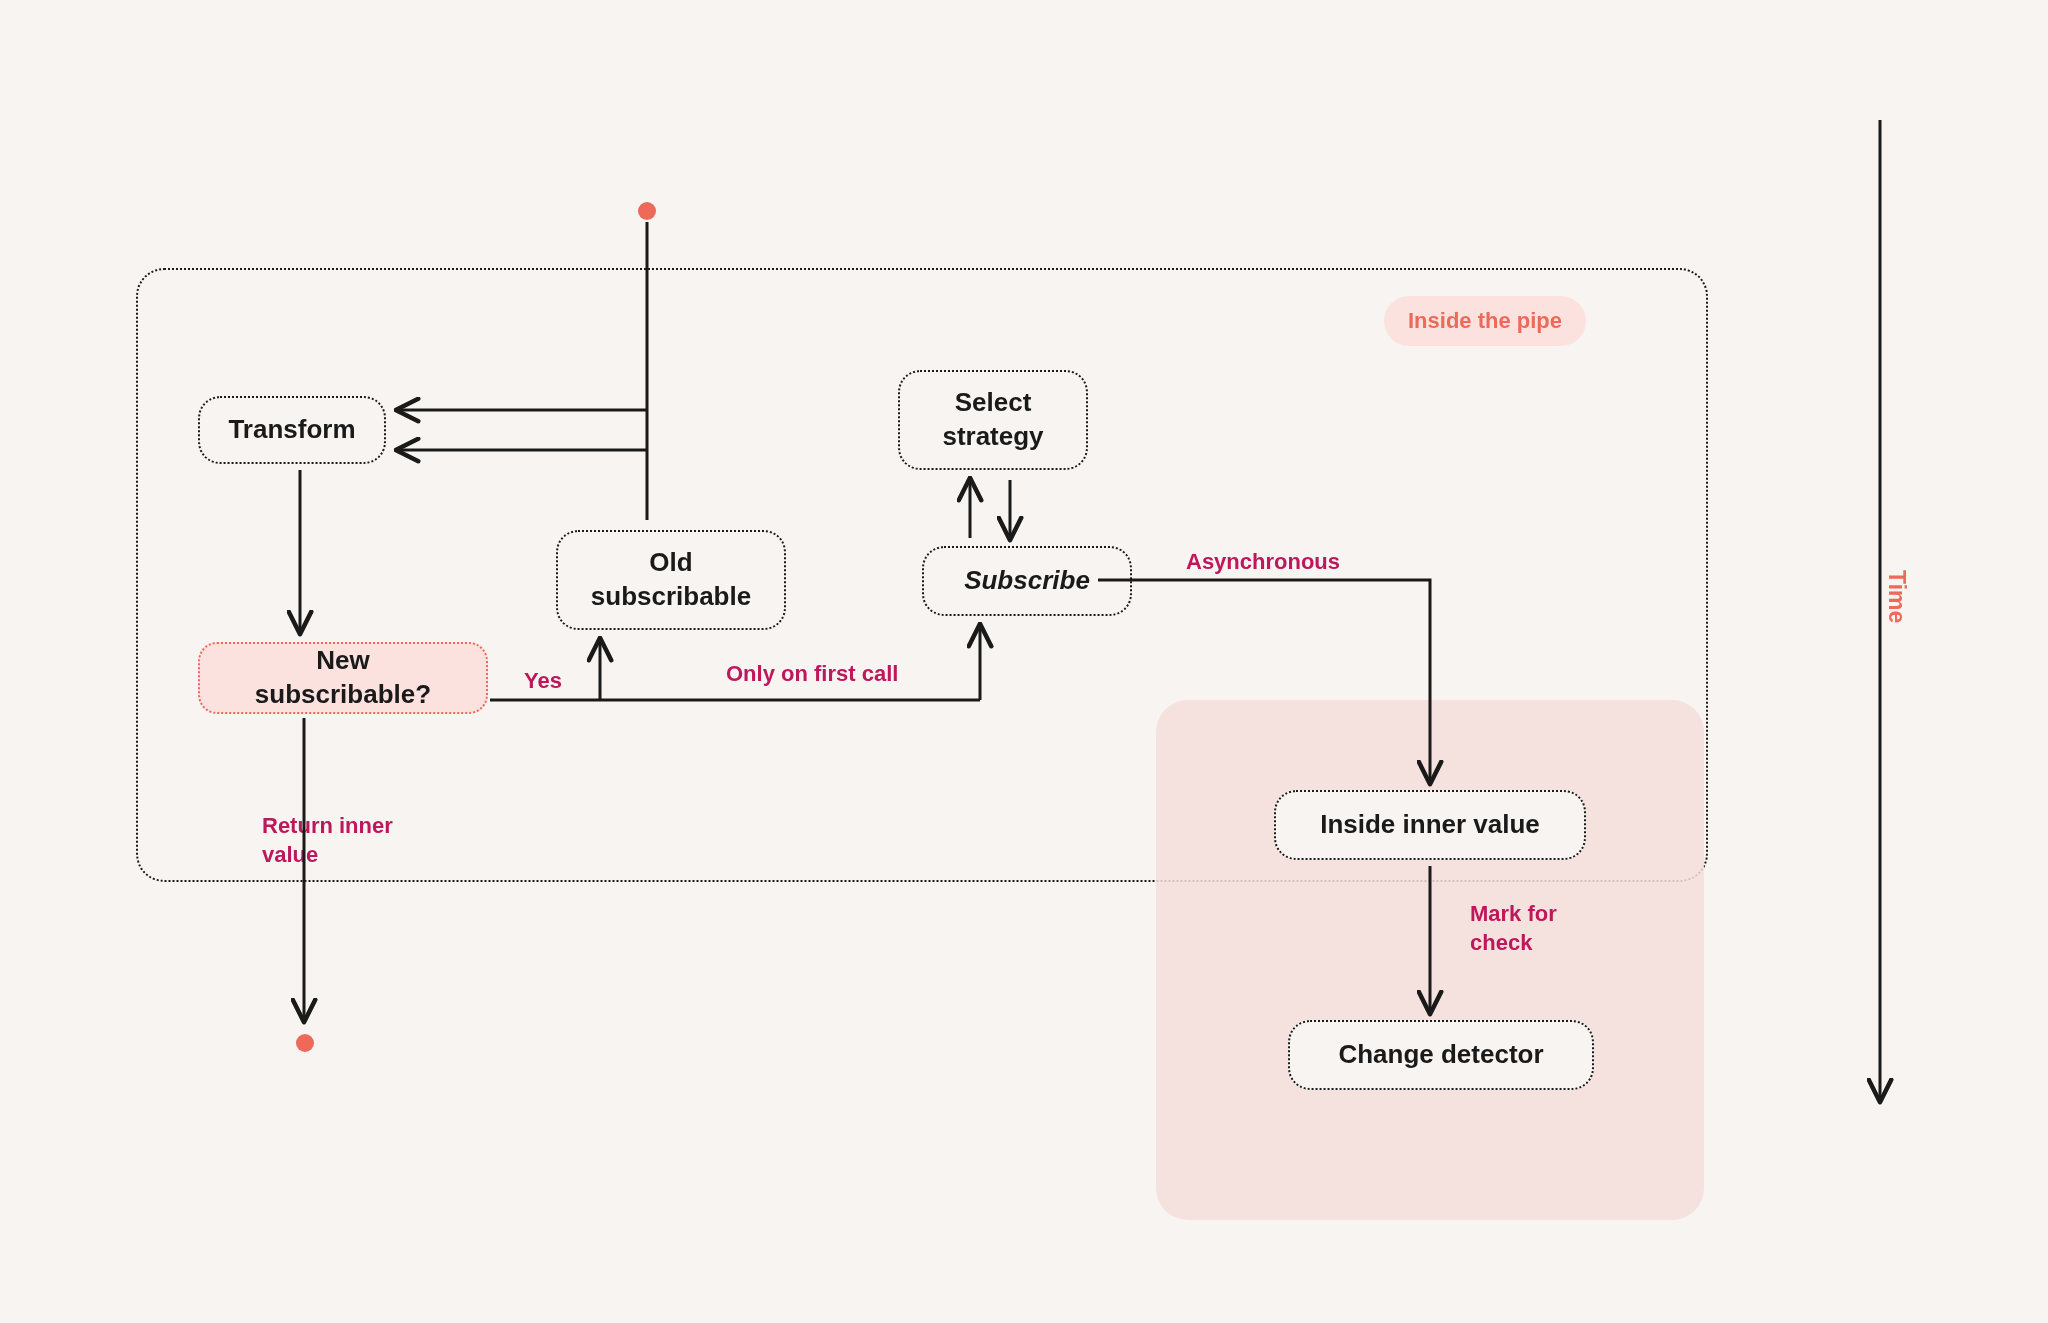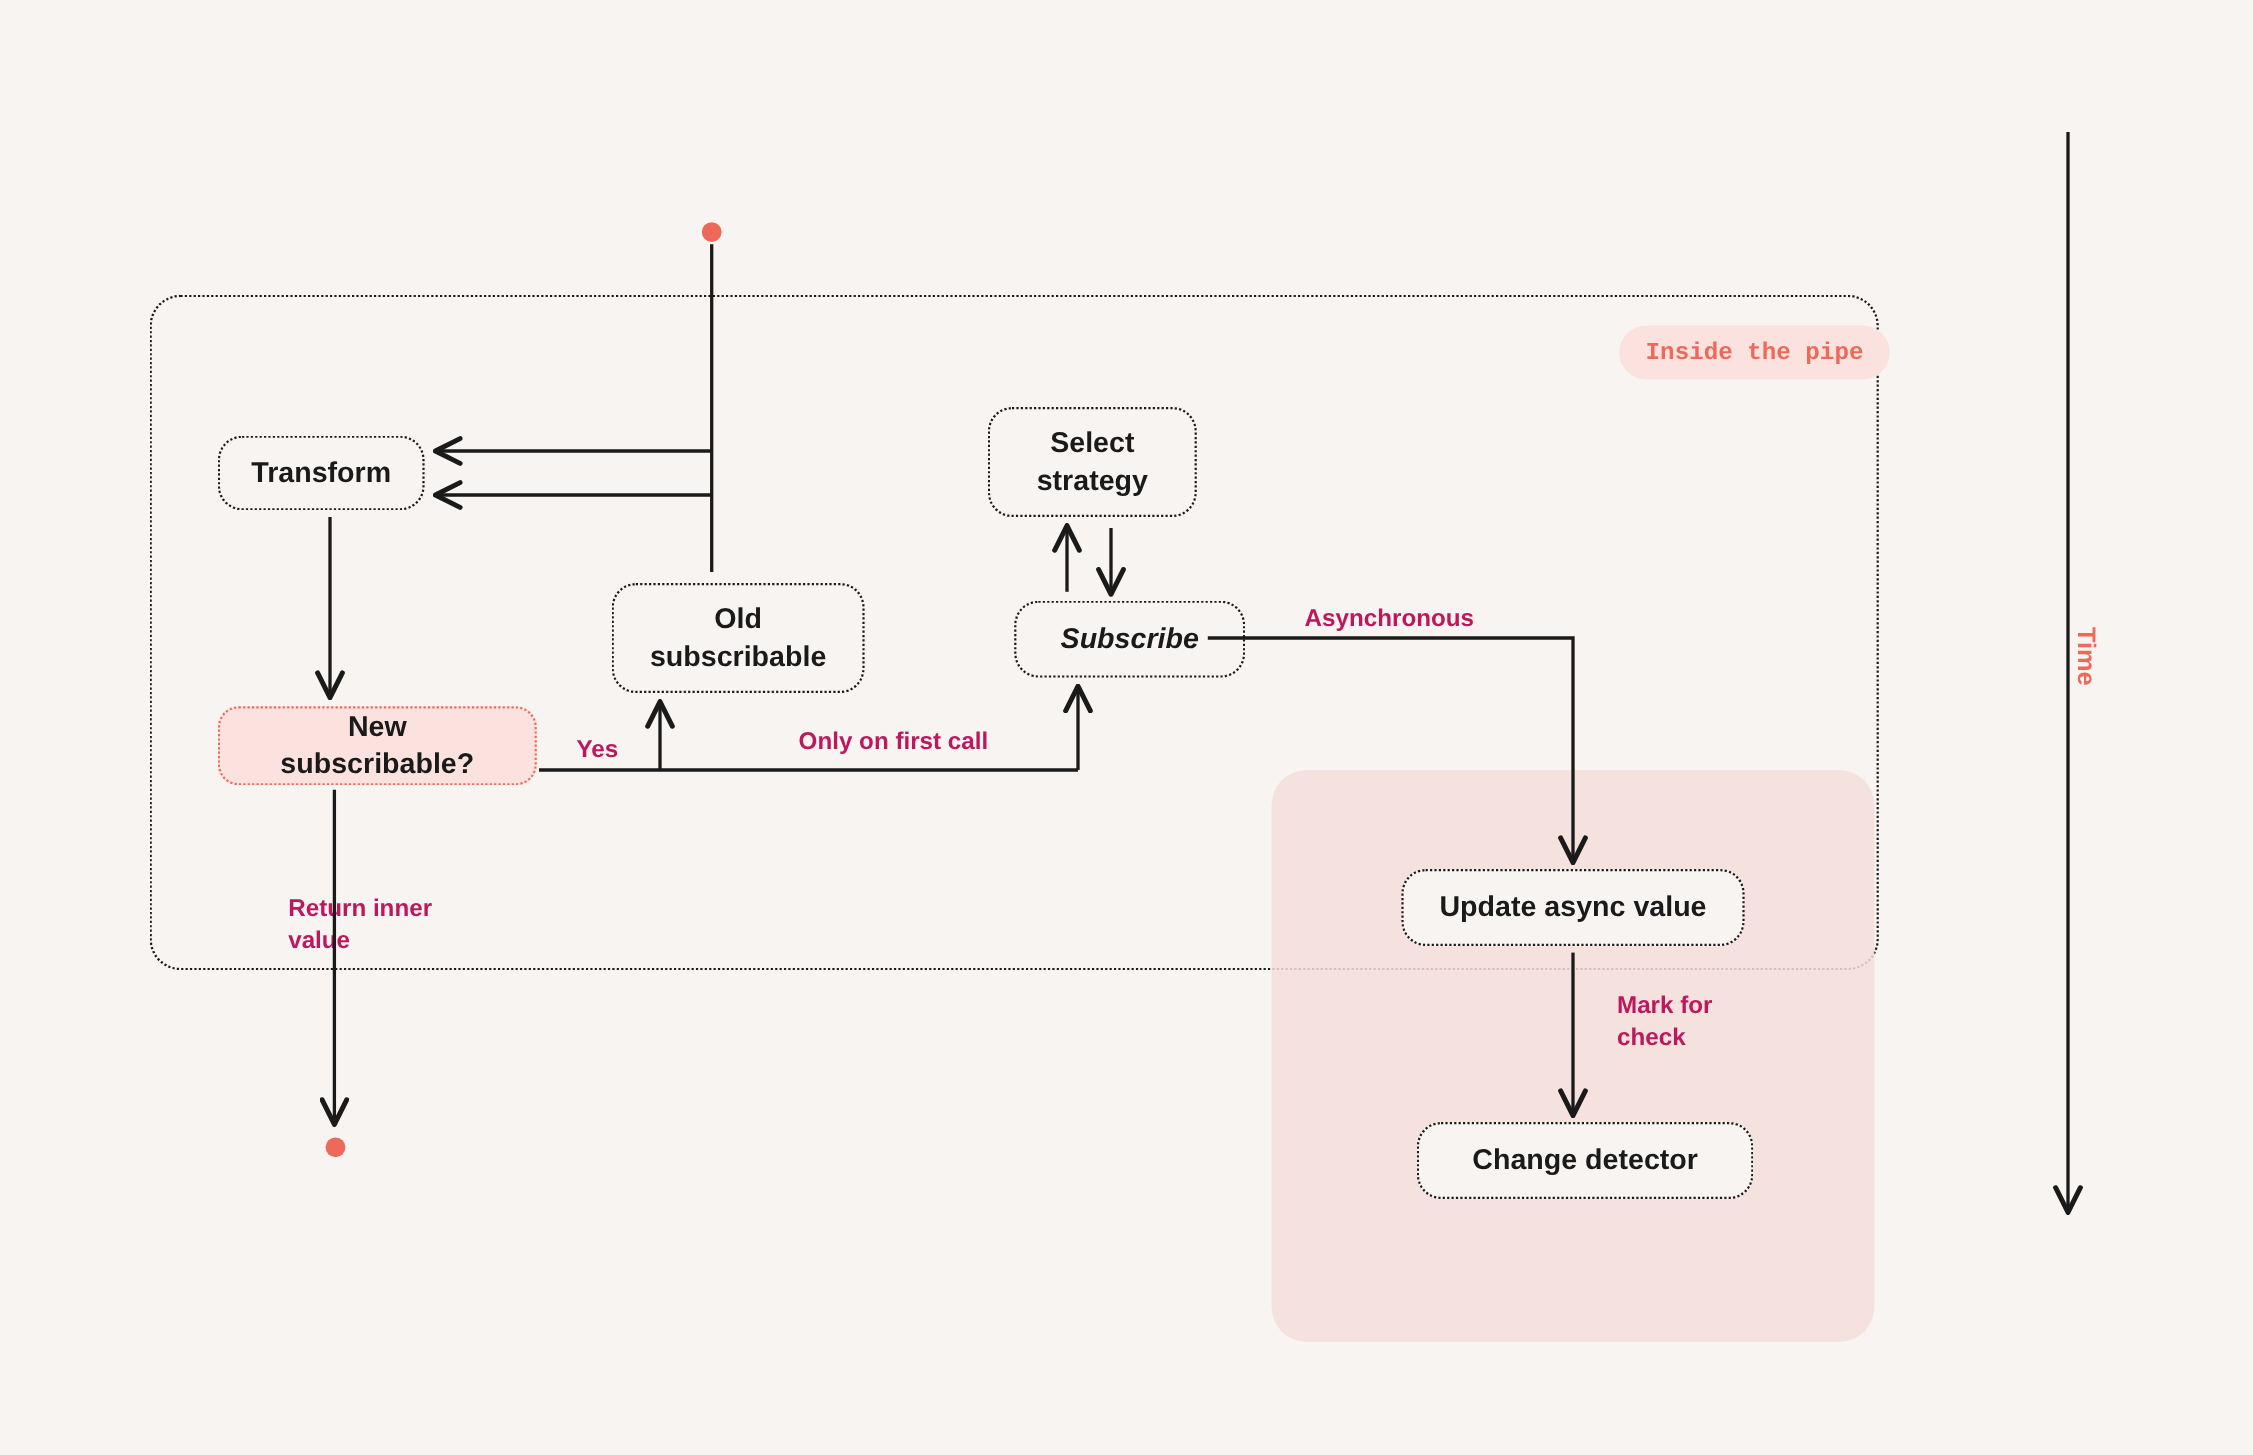--- a/index.html
+++ b/index.html
@@ -110,7 +110,7 @@
   <div class="dot" style="left:638px; top:202px;"></div>
 
   <div class="pipe-box"></div>
-  <div class="badge" style="left:1472px; top:296px;font-family:Liberation Mono, monospace;">Inside the pipe</div>
+  <div class="badge" style="left:1384px; top:296px;">Inside the pipe</div>
 
   <div class="async-box"></div>
 

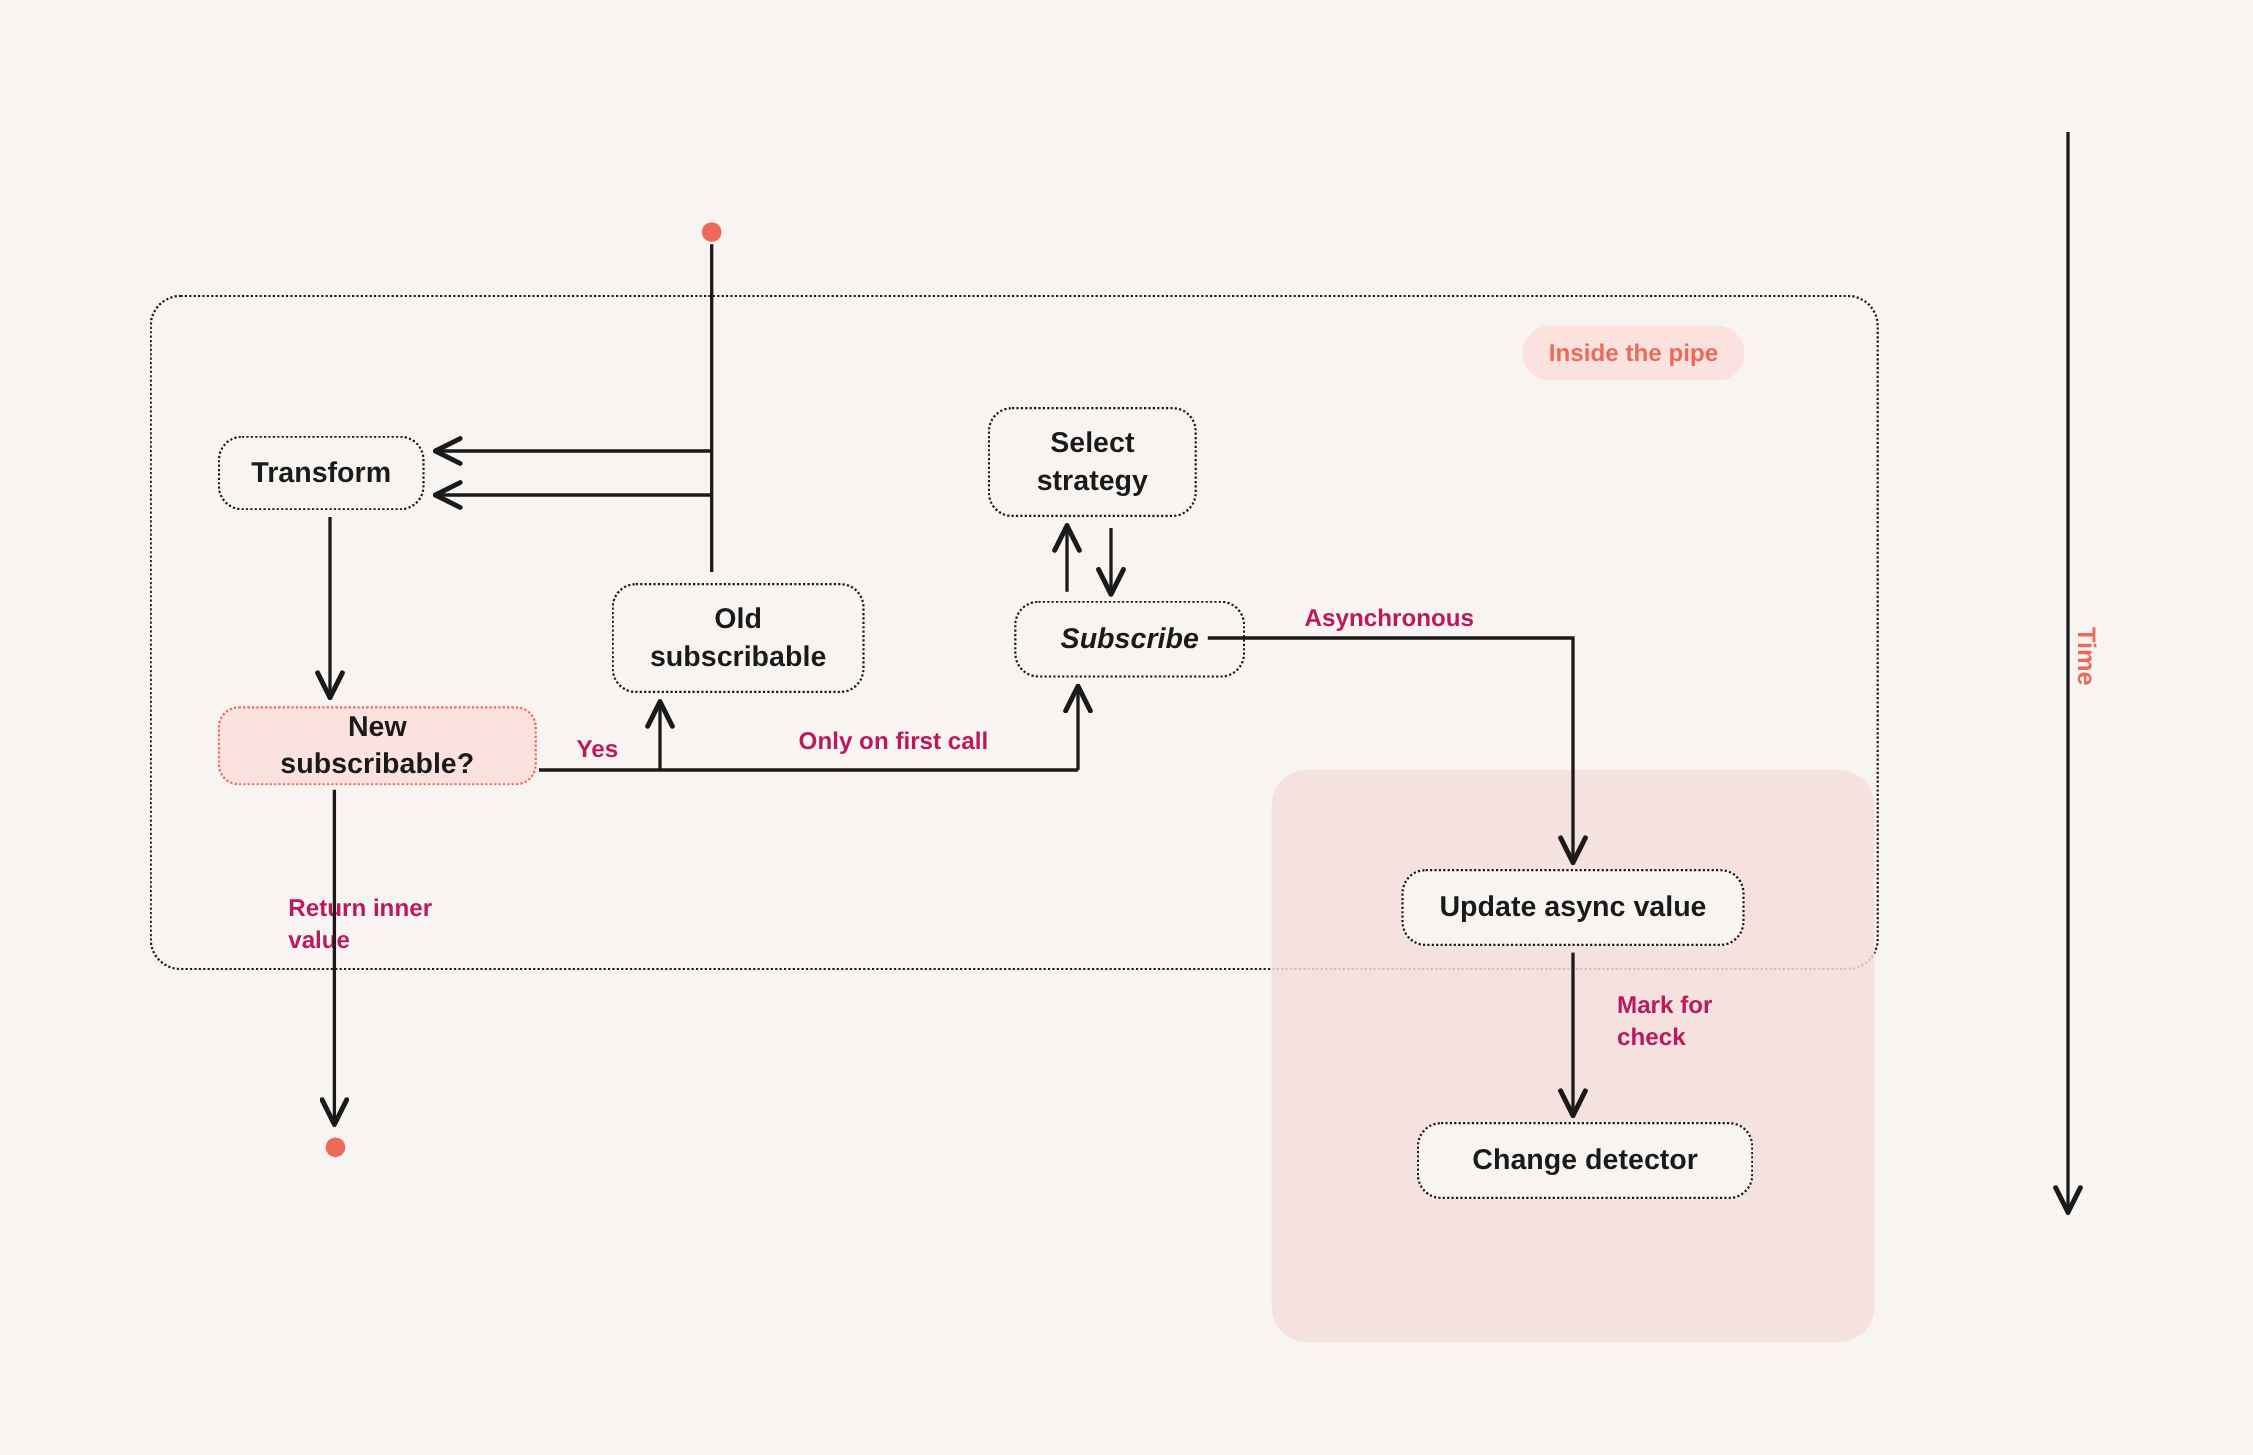--- a/index.html
+++ b/index.html
@@ -124,7 +124,7 @@
 
   <div class="node" style="left:922px; top:546px; width:210px; height:70px;font-style:italic;">Subscribe</div>
 
-  <div class="node" style="left:1274px; top:790px; width:312px; height:70px;">Update async value</div>
+  <div class="node" style="left:1274px; top:790px; width:312px; height:70px;">Inside inner value</div>
 
   <div class="node" style="left:1288px; top:1020px; width:306px; height:70px;">Change detector</div>
 

